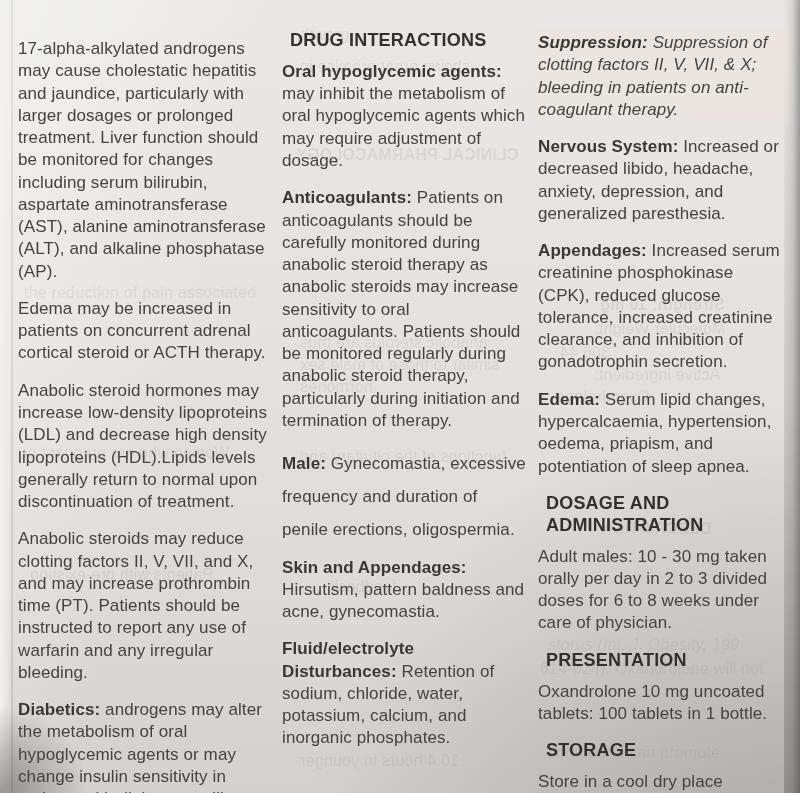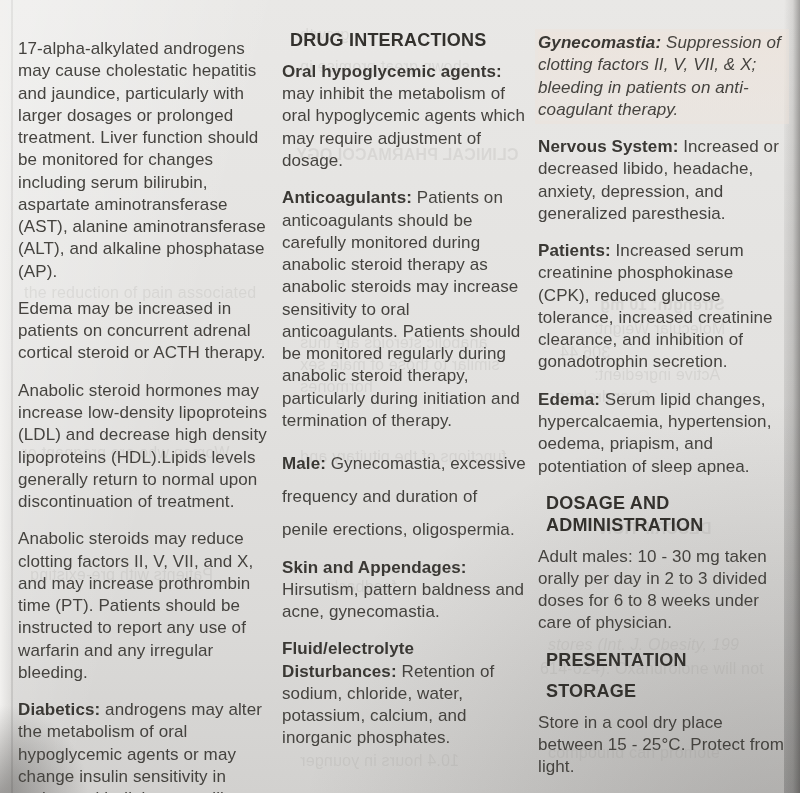--- a/index.html
+++ b/index.html
@@ -113,7 +113,7 @@
         <p class="para"><b class="lead">Fluid/electrolyte Disturbances:</b> <span>Retention of sodium, chloride, water, potassium, calcium, and inorganic phosphates.</span></p>
       </div>
       <div class="col col2">
-        <p class="para italic highlight"><b class="lead">Gynecomastia:</b> <span>Suppression of clotting factors II, V, VII, &amp; X; bleeding in patients on anti-coagulant therapy.</span></p>
+        <p class="para italic highlight"><b class="lead">Suppression:</b> <span>Suppression of clotting factors II, V, VII, &amp; X; bleeding in patients on anti-coagulant therapy.</span></p>
         <p class="para"><b class="lead">Nervous System:</b> <span>Increased or decreased libido, headache, anxiety, depression, and generalized paresthesia.</span></p>
         <p class="para"><b class="lead">Patients:</b> <span>Increased serum creatinine phosphokinase (CPK), reduced glucose tolerance, increased creatinine clearance, and inhibition of gonadotrophin secretion.</span></p>
         <p class="para"><b class="lead">Edema:</b> <span>Serum lipid changes, hypercalcaemia, hypertension, oedema, priapism, and potentiation of sleep apnea.</span></p>

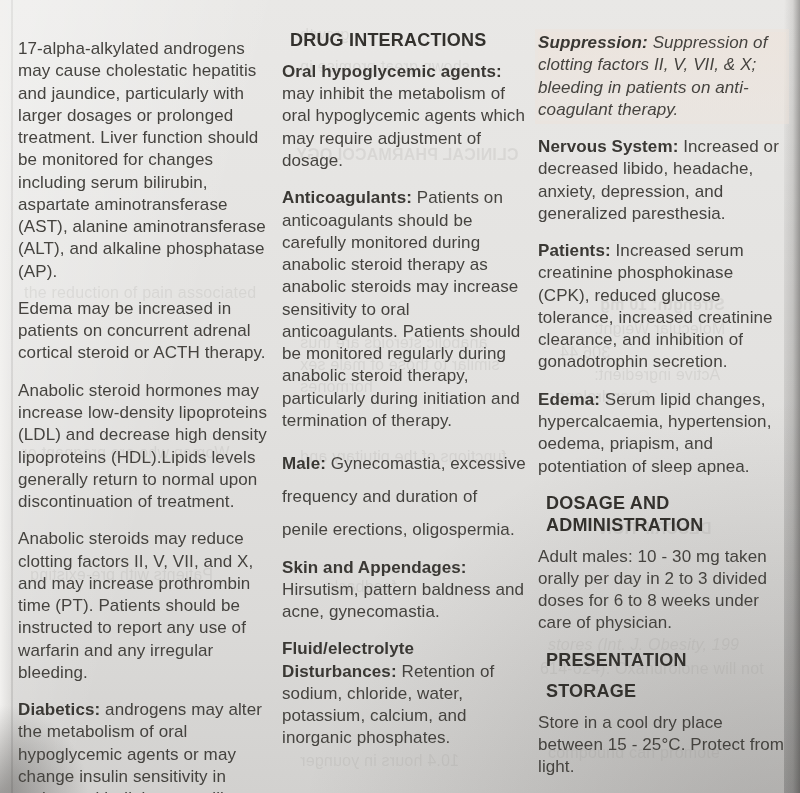--- a/index.html
+++ b/index.html
@@ -115,7 +115,7 @@
       <div class="col col2">
         <p class="para italic highlight"><b class="lead">Suppression:</b> <span>Suppression of clotting factors II, V, VII, &amp; X; bleeding in patients on anti-coagulant therapy.</span></p>
         <p class="para"><b class="lead">Nervous System:</b> <span>Increased or decreased libido, headache, anxiety, depression, and generalized paresthesia.</span></p>
-        <p class="para"><b class="lead">Patients:</b> <span>Increased serum creatinine phosphokinase (CPK), reduced glucose tolerance, increased creatinine clearance, and inhibition of gonadotrophin secretion.</span></p>
+        <p class="para"><b class="lead">Appendages:</b> <span>Increased serum creatinine phosphokinase (CPK), reduced glucose tolerance, increased creatinine clearance, and inhibition of gonadotrophin secretion.</span></p>
         <p class="para"><b class="lead">Edema:</b> <span>Serum lipid changes, hypercalcaemia, hypertension, oedema, priapism, and potentiation of sleep apnea.</span></p>
         <h3 class="hd">DOSAGE AND ADMINISTRATION</h3>
         <p class="para"><span>Adult males: 10 - 30 mg taken orally per day in 2 to 3 divided doses for 6 to 8 weeks under care of physician.</span></p>

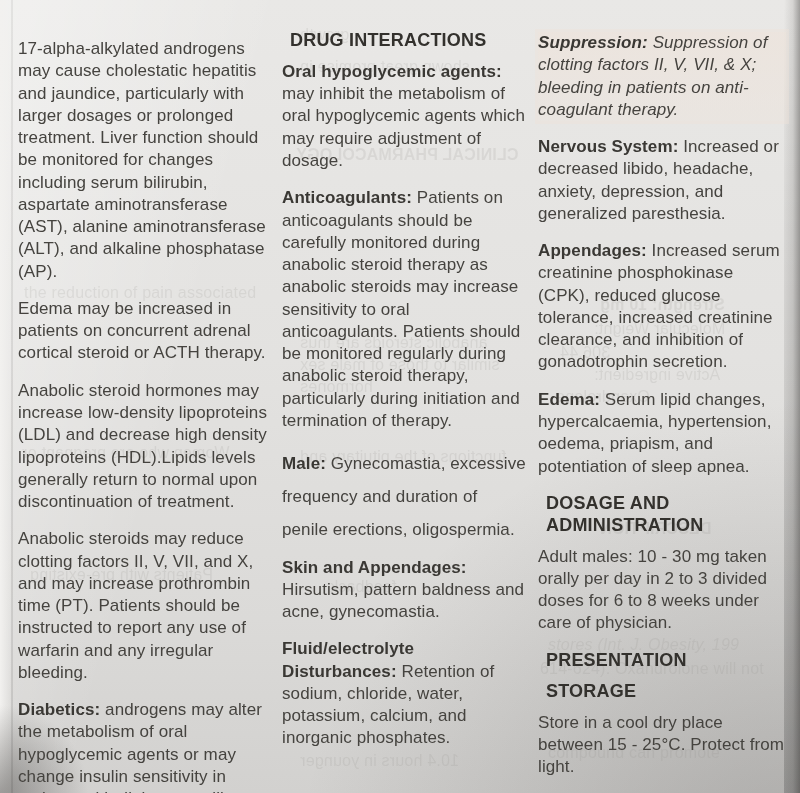--- a/index.html
+++ b/index.html
@@ -120,6 +120,7 @@
         <h3 class="hd">DOSAGE AND ADMINISTRATION</h3>
         <p class="para"><span>Adult males: 10 - 30 mg taken orally per day in 2 to 3 divided doses for 6 to 8 weeks under care of physician.</span></p>
         <h3 class="hd">PRESENTATION</h3>
+        <p class="para"><span>Oxandrolone 10 mg uncoated tablets: 100 tablets in 1 bottle.</span></p>
         <h3 class="hd">STORAGE</h3>
         <p class="para"><span>Store in a cool dry place between 15 - 25°C. Protect from light.</span></p>
       </div>

